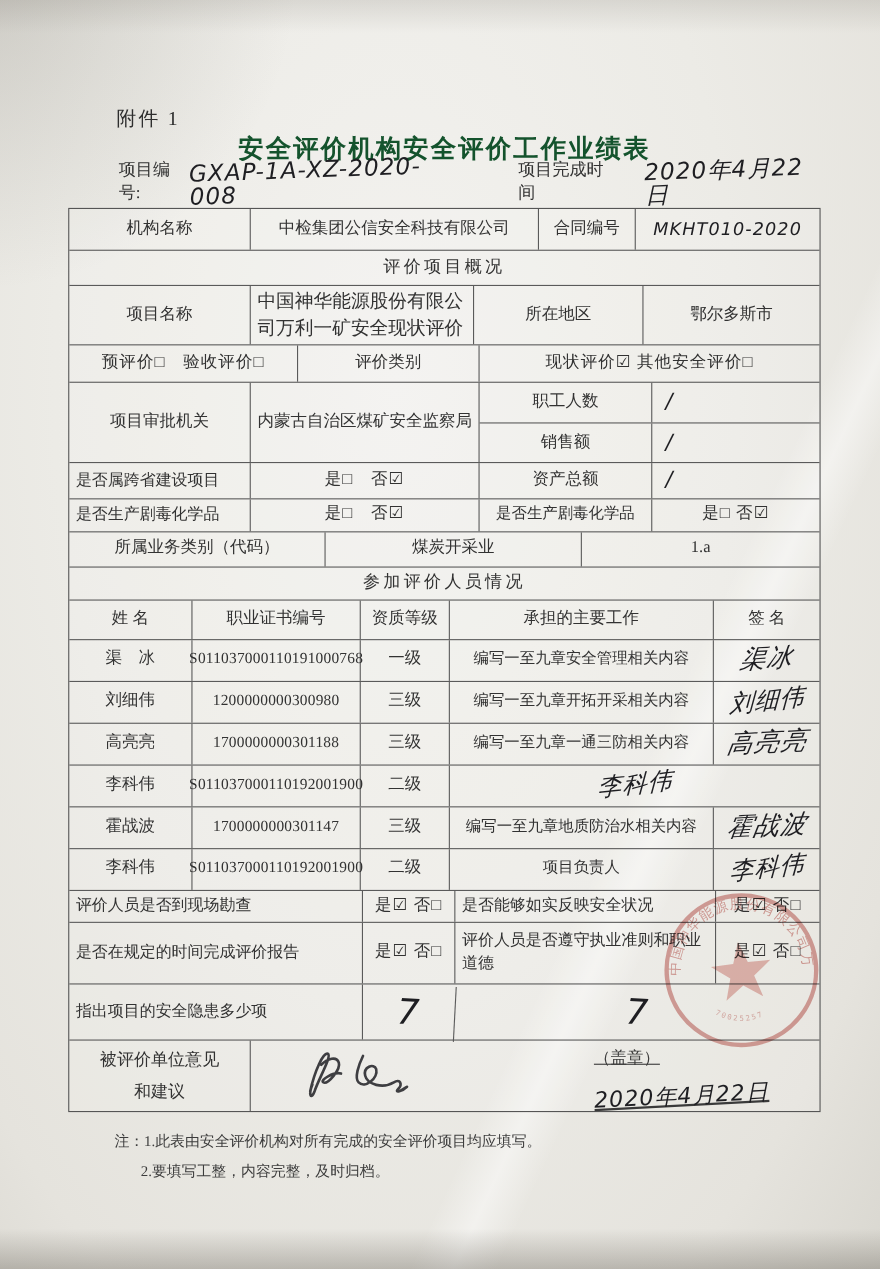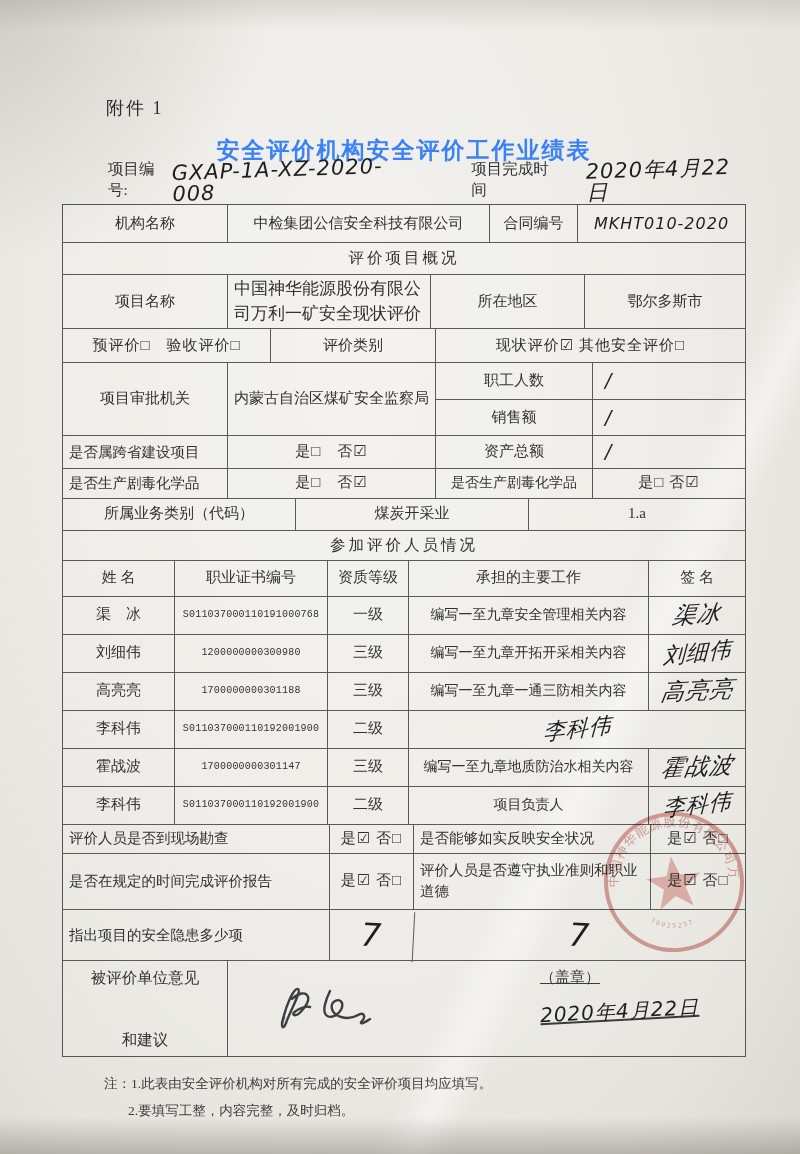--- a/index.html
+++ b/index.html
@@ -21,7 +21,7 @@
   .sheet{position:absolute;left:62px;top:96px;width:684px;}
   .attachment{font-size:18px;color:#2e2e2e;margin-left:44px;letter-spacing:2px;}
   .title{text-align:center;font-family:"Liberation Sans","DejaVu Sans",sans-serif;
-    font-weight:bold;font-size:23px;letter-spacing:2px;color:#3b82f6;margin-top:15px;}
+    font-weight:bold;font-size:23px;letter-spacing:2px;color:#14532d;}
   .meta{display:flex;align-items:flex-end;margin:7px 0 3px 46px;font-size:15.5px;height:28px;}
   .hand{font-family:"DejaVu Sans","Liberation Sans",sans-serif;font-style:italic;
     color:#1e1e22;letter-spacing:1px;}

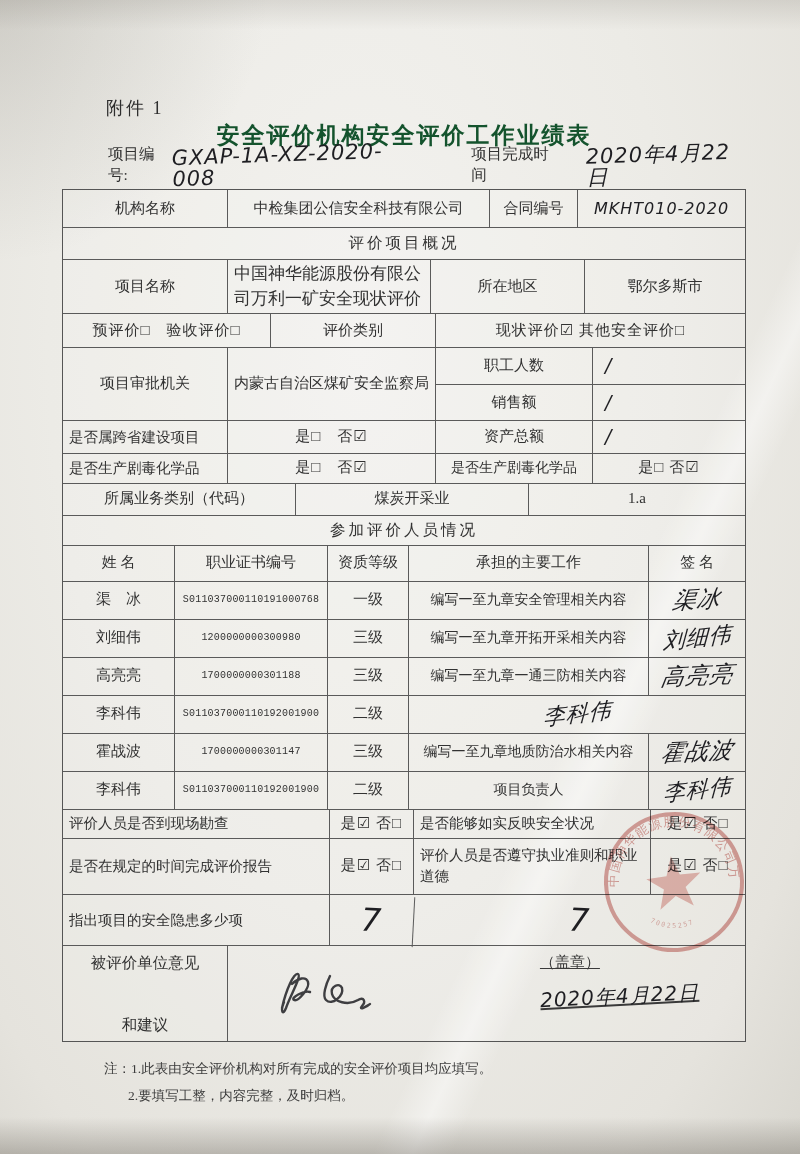--- a/index.html
+++ b/index.html
@@ -41,7 +41,7 @@
   .sub{display:flex;flex-direction:column;flex:1;}
   .sub .row{flex:1;}
   .ck{letter-spacing:1px;}
-  .cert{font-size:10px;letter-spacing:.2px;font-family:Liberation Mono, monospace;}
+  .cert{font-size:14px;letter-spacing:.2px;}
   .work{font-size:14px;}
   .qa-l{font-size:14.5px;}
   .slash{font-size:19px;justify-content:flex-start;padding-left:12px;}

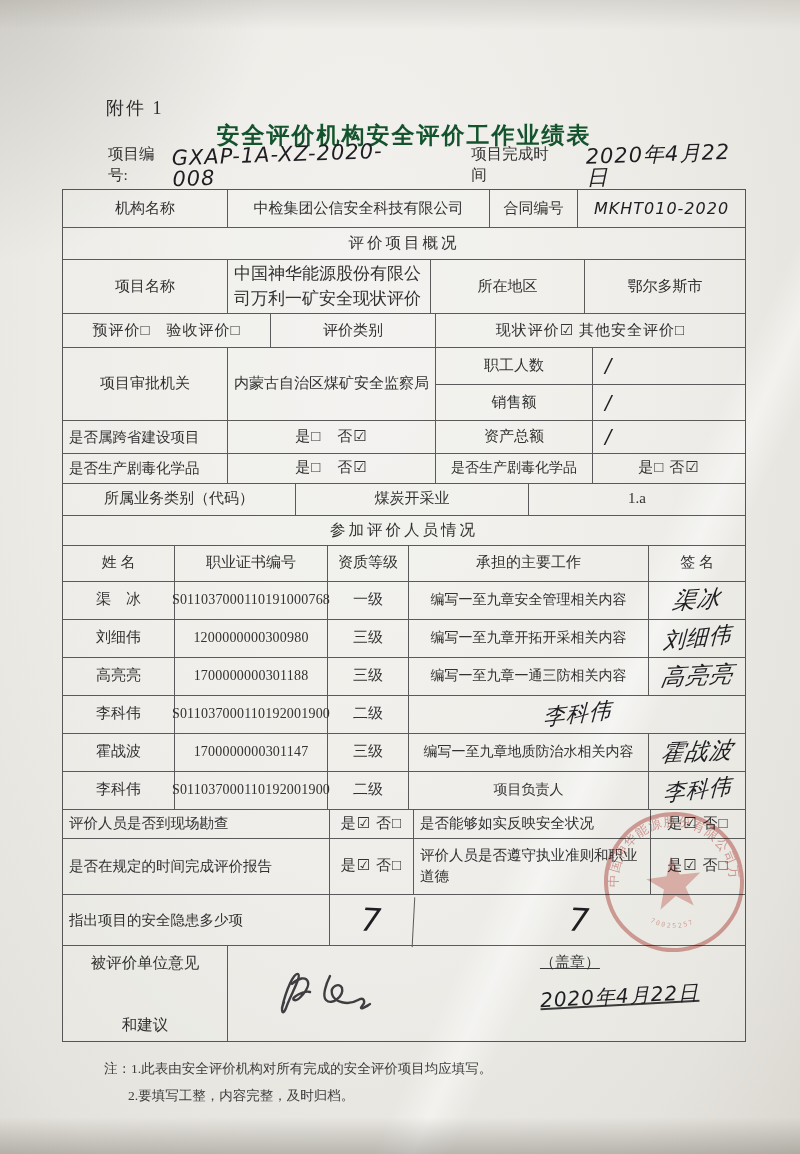--- a/index.html
+++ b/index.html
@@ -50,7 +50,7 @@
     white-space:nowrap;font-weight:500;}
   .sig-cell{overflow:visible;padding:0 2px;}
   .srow:nth-of-type(odd) .sig{transform:rotate(-3deg) skewX(-12deg) scale(1.05);}
-  .op-label{flex-direction:column;line-height:1.9;font-size:15.5px;gap:32px;}
+  .op-label{flex-direction:column;line-height:1.9;font-size:15.5px;}
   .op-main{justify-content:flex-start;position:relative;}
   .scrawl{margin-left:34px;margin-top:-6px;}
   .seal-area{position:absolute;right:46px;top:6px;text-align:left;font-size:15px;color:#3a3a3a;text-decoration:underline;}

